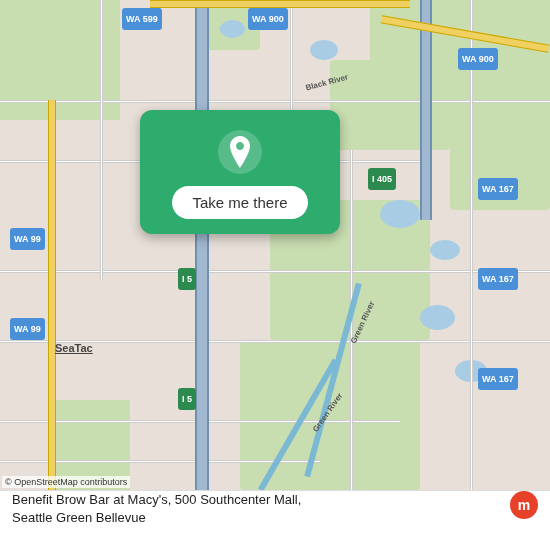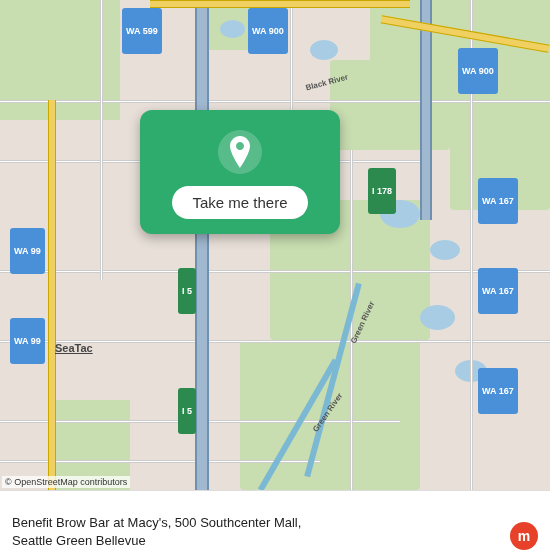--- a/index.html
+++ b/index.html
@@ -47,7 +47,7 @@
       color: white;
       font-size: 9px;
       font-weight: bold;
-      padding: 18px 4px;
+      padding: 6px 4px;
       border-radius: 3px;
       white-space: nowrap;
       z-index: 10;

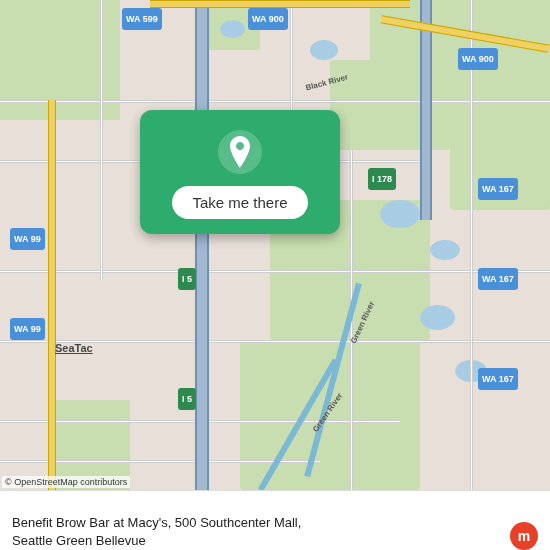--- a/index.html
+++ b/index.html
@@ -223,7 +223,7 @@
   <div class="shield" style="top:8px;left:122px;">WA 599</div>
   <div class="shield" style="top:8px;left:248px;">WA 900</div>
   <div class="shield" style="top:48px;left:458px;">WA 900</div>
-  <div class="shield" style="top:168px;left:368px;background:#2d8a4e;">I 178</div>
+  <div class="shield" style="top:168px;left:368px;background:#2d8a4e;">I 405</div>
   <div class="shield" style="top:228px;left:10px;">WA 99</div>
   <div class="shield" style="top:318px;left:10px;">WA 99</div>
   <div class="shield" style="top:178px;left:478px;">WA 167</div>

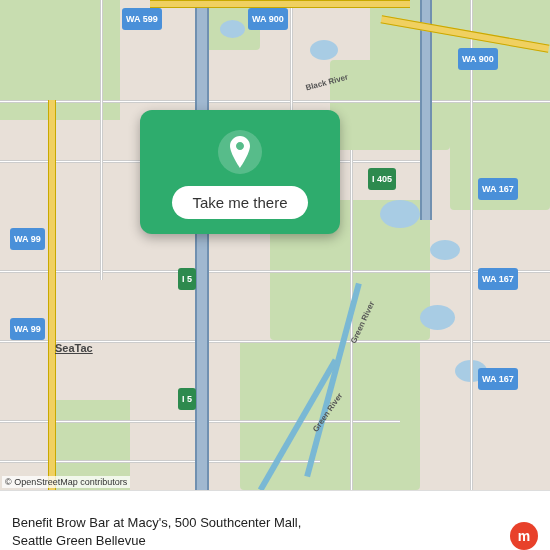--- a/index.html
+++ b/index.html
@@ -105,7 +105,7 @@
       height: 60px;
       background: white;
       display: flex;
-      align-items: flex-end;
+      align-items: flex-start;
       padding: 0 12px;
       border-top: 1px solid #ddd;
       position: relative;

